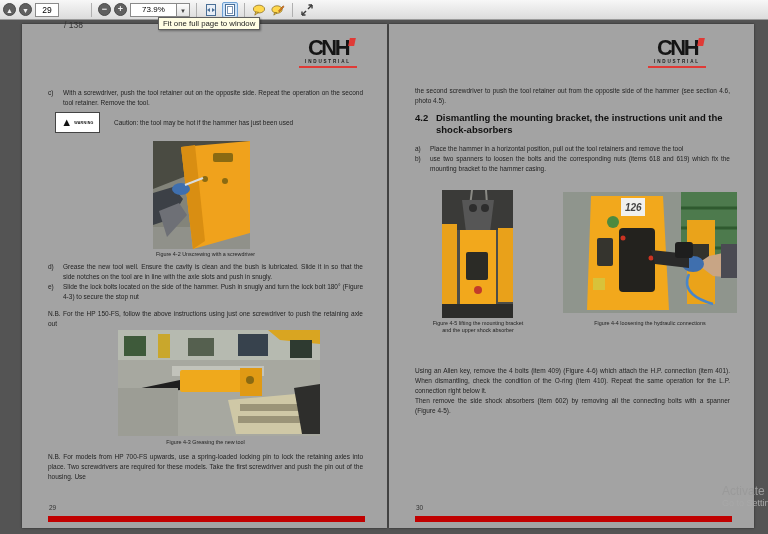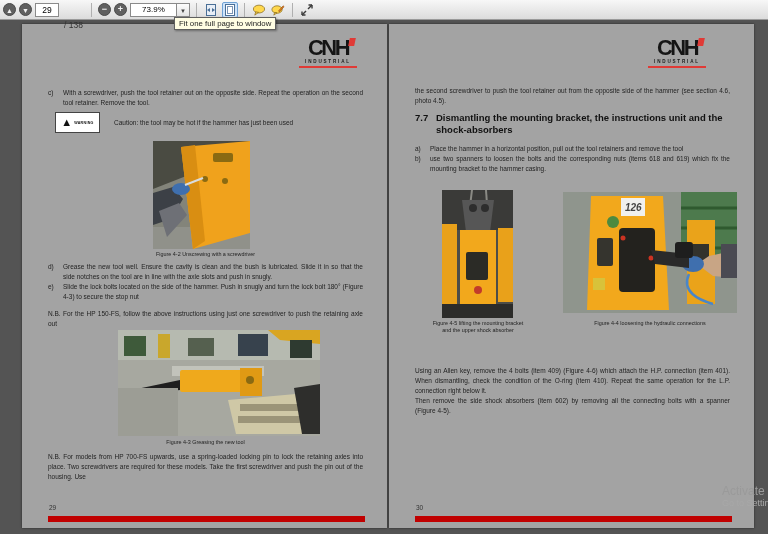--- a/index.html
+++ b/index.html
@@ -28,7 +28,7 @@
   .ticon { width:16px; height:16px; display:flex; align-items:center; justify-content:center;
            border:1px solid transparent; border-radius:2px; flex:none; }
   .ticon.hovered { background:#cfe4fa; border-color:#6ea1d4; }
-  .tooltip { position:absolute; left:174px; top:17px; height:13px;
+  .tooltip { position:absolute; left:158px; top:17px; height:13px;
              background:#fffde3; border:1px solid #5f5f5f; padding:1px 4px 0 4px;
              font-size:7.8px; color:#222; white-space:nowrap; z-index:60;
              box-shadow:1px 1px 2px rgba(0,0,0,.35); }

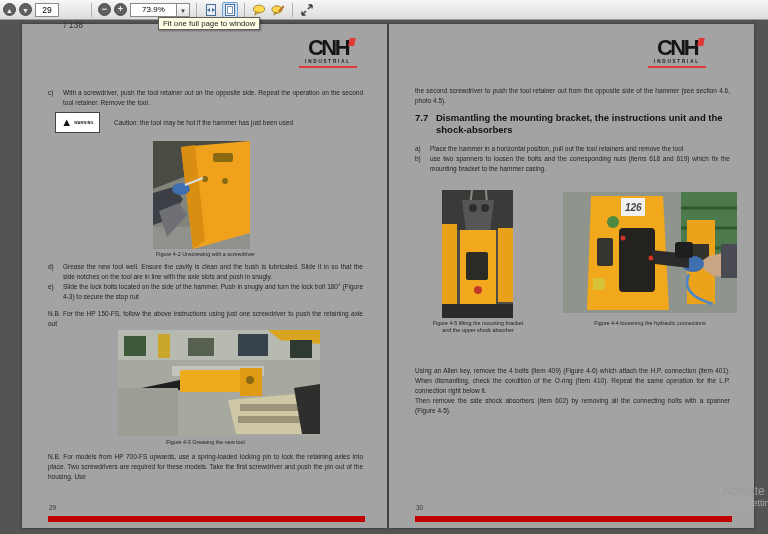--- a/index.html
+++ b/index.html
@@ -239,7 +239,7 @@
     <div class="content" style="top:62px;">the second screwdriver to push the tool retainer out from the opposite side of the hammer (see section 4.6, photo 4.5).</div>
 
     <div class="heading" style="top:88px;">
-      <span class="hnum">7.7</span>
+      <span class="hnum">4.2</span>
       <span class="htext">Dismantling the mounting bracket, the instructions unit and the shock-absorbers</span>
     </div>
 

